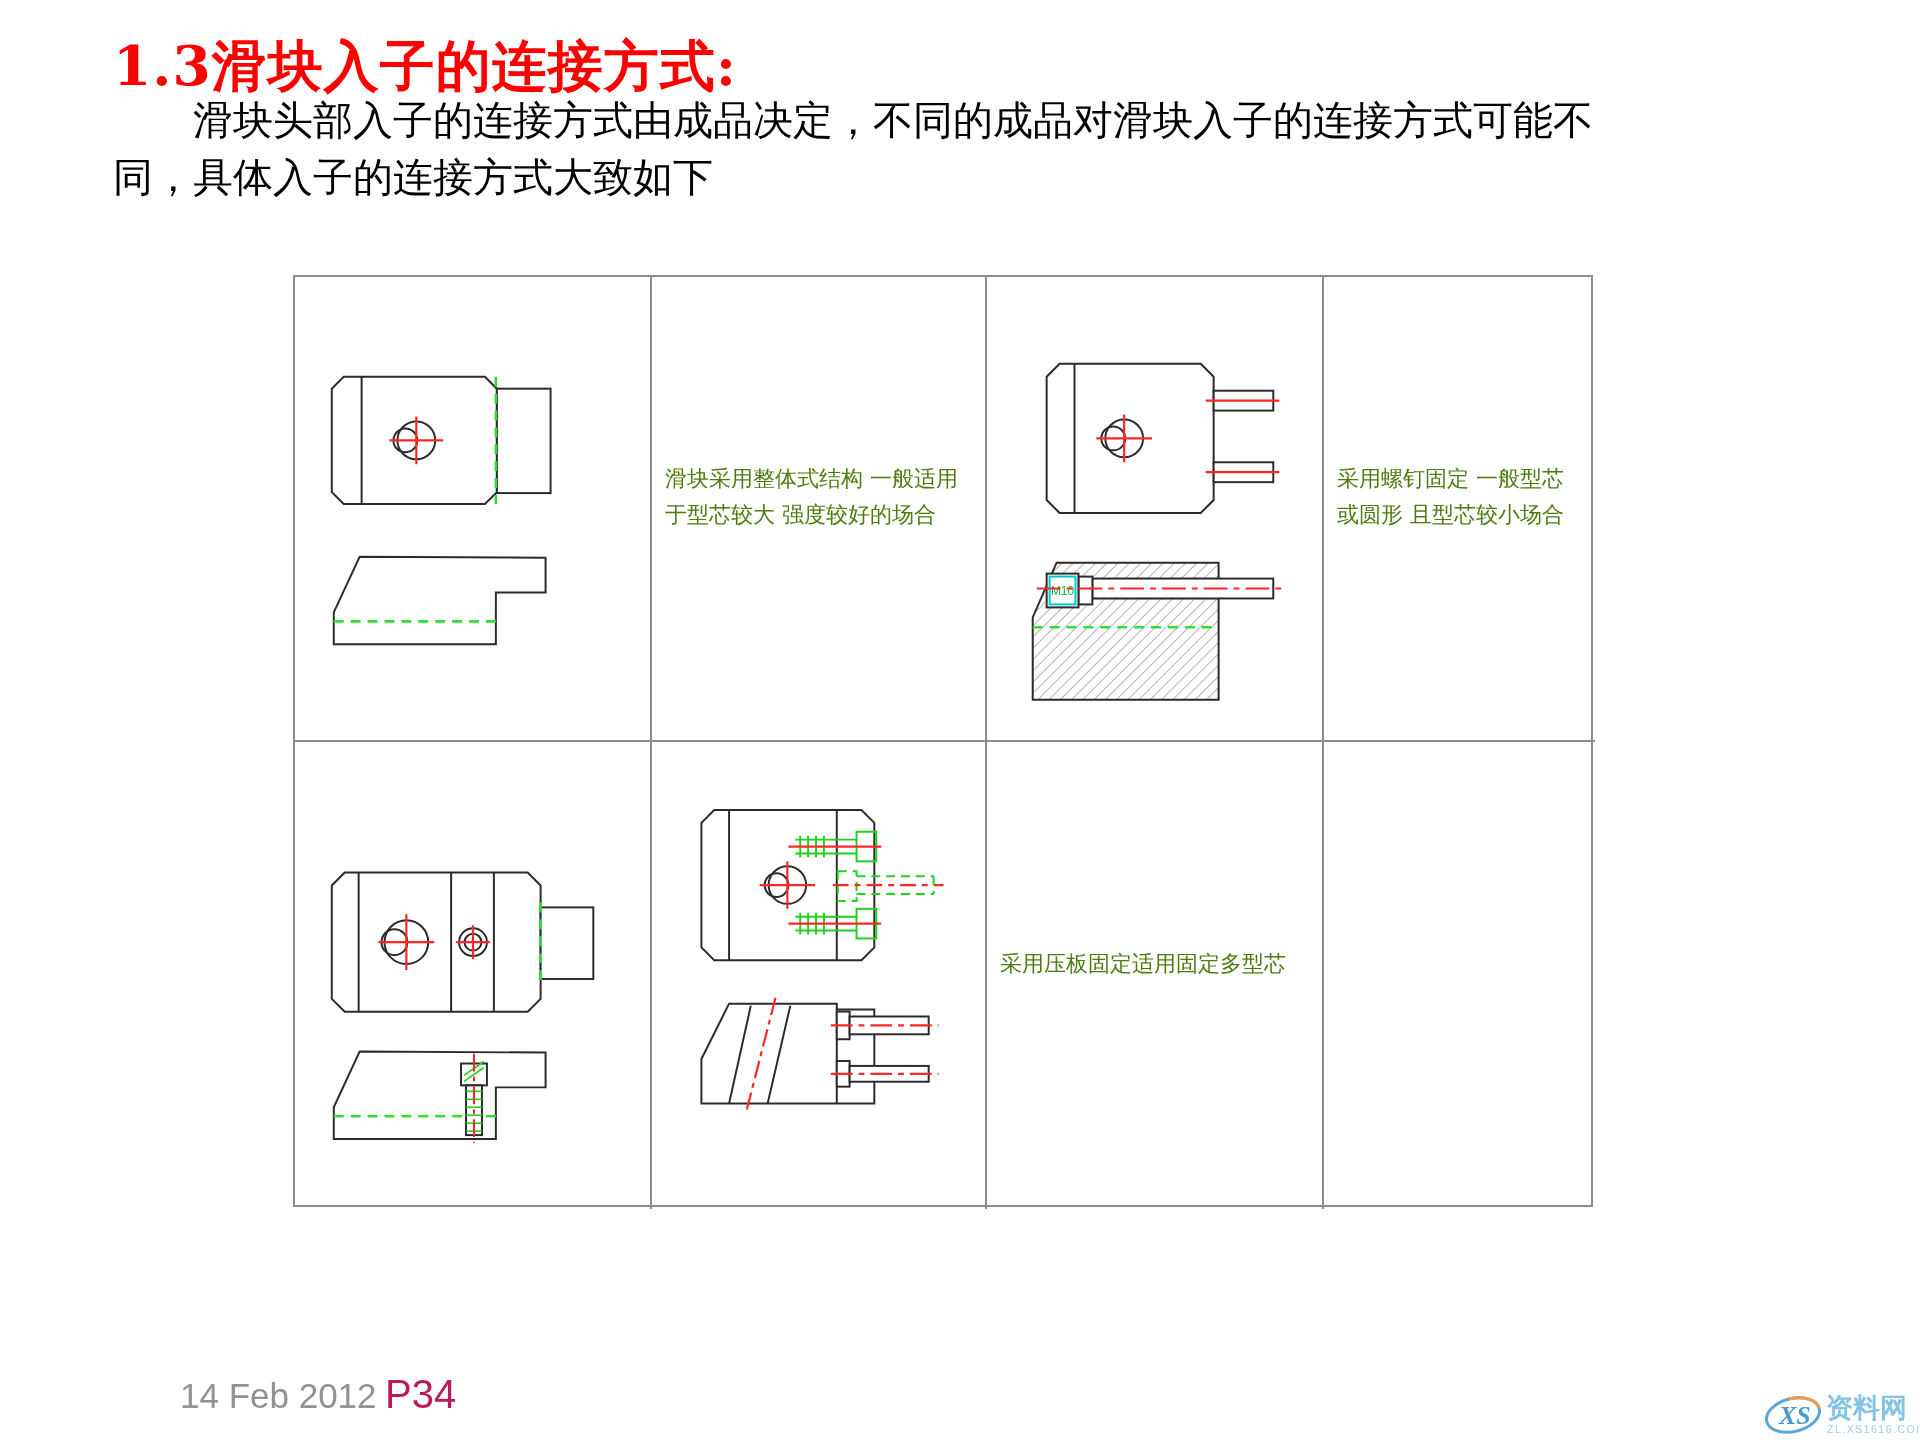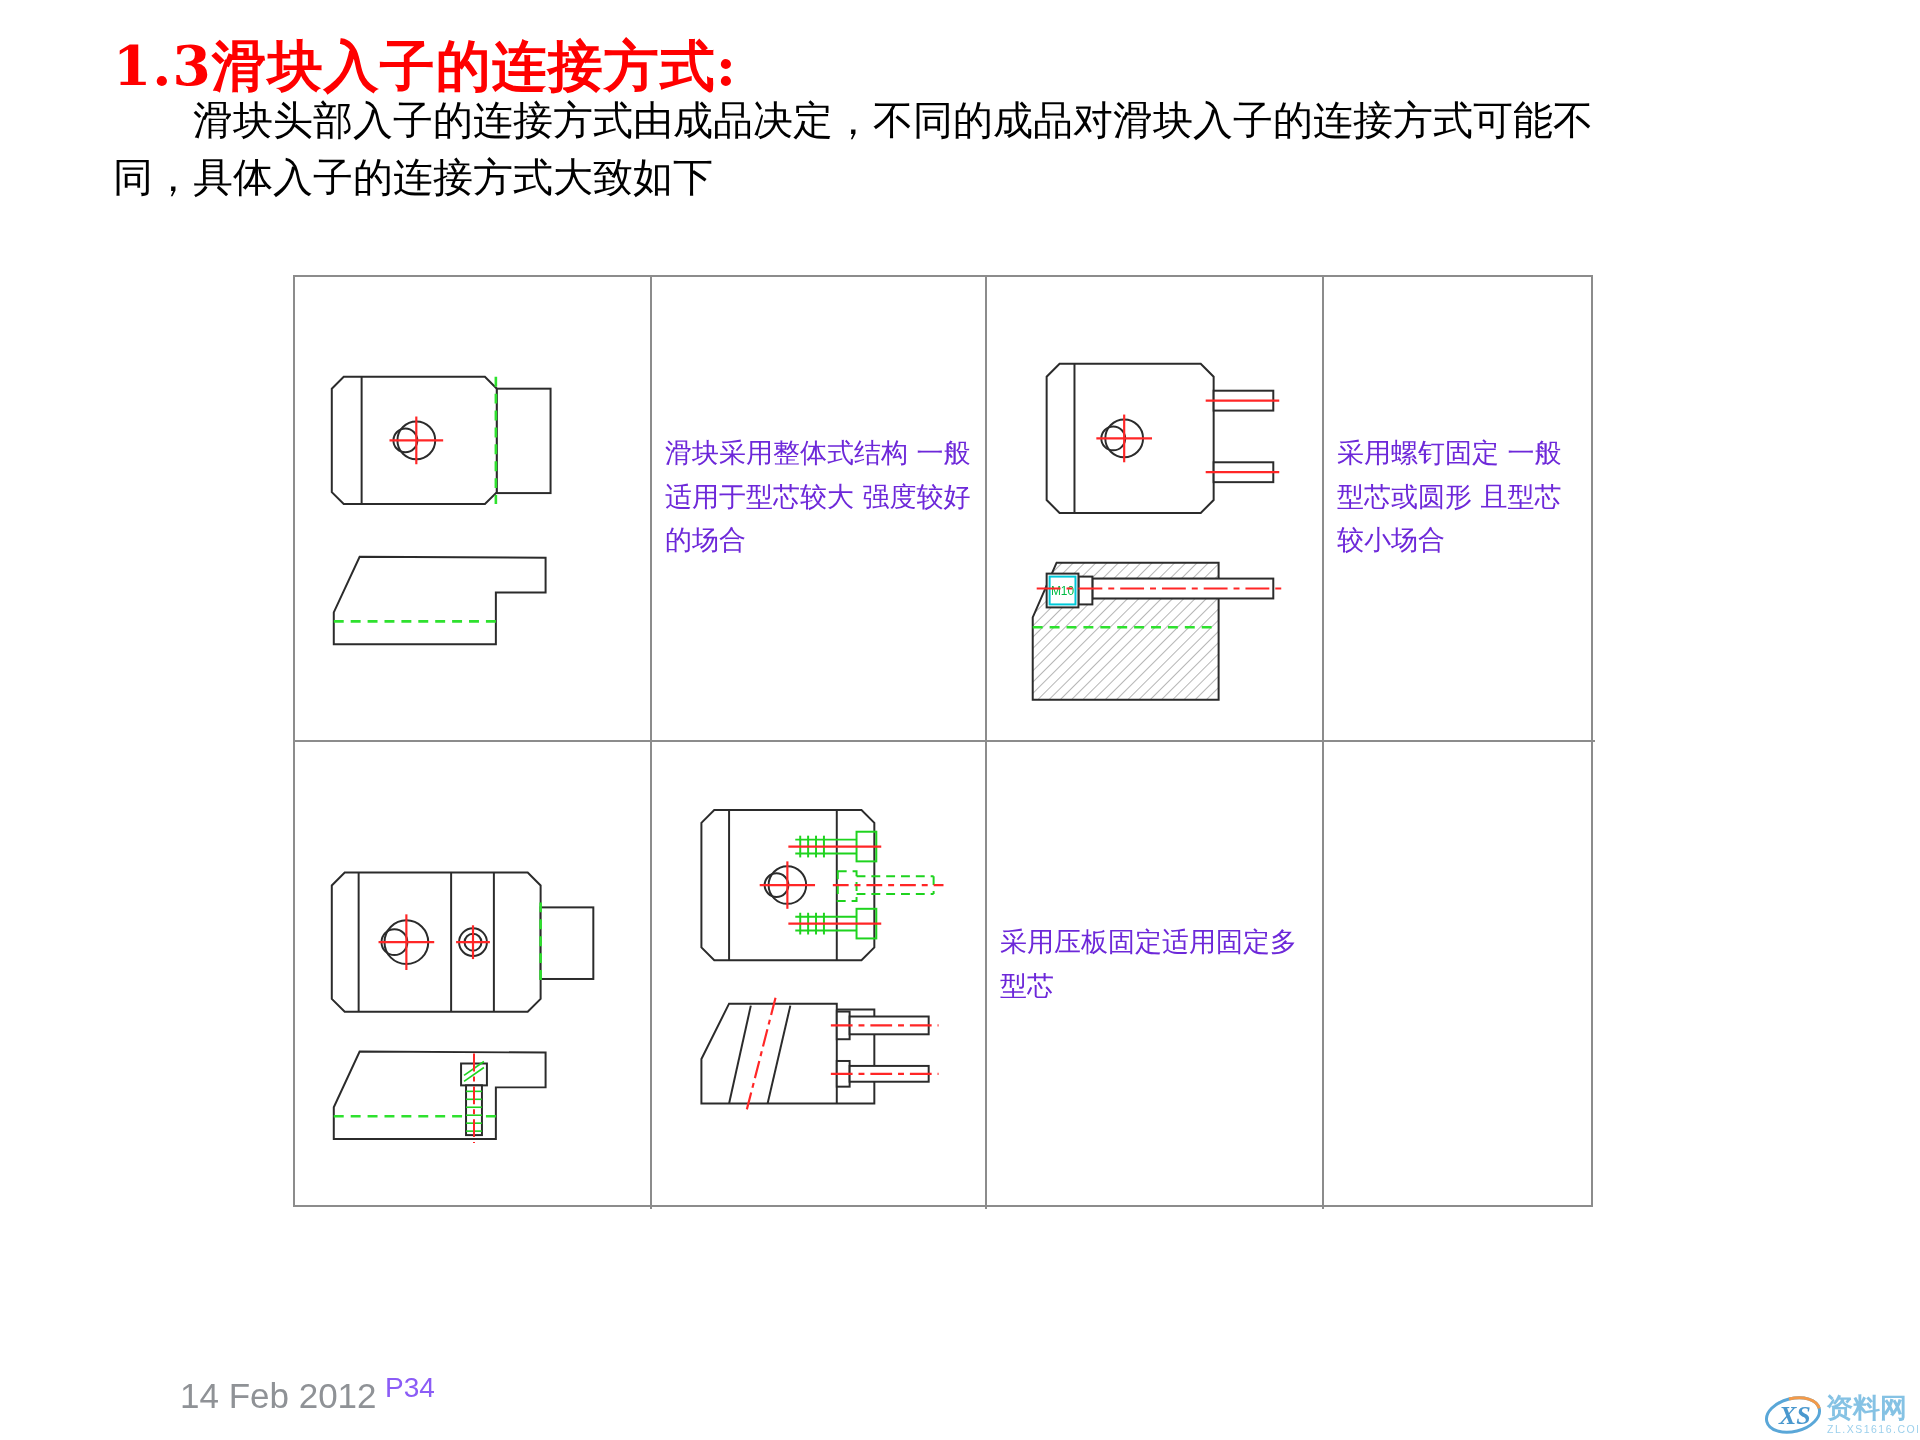--- a/index.html
+++ b/index.html
@@ -26,7 +26,7 @@
   .cell:nth-child(n+5){border-bottom:none;}
   .cell.txt{
     display:flex;align-items:center;padding:0 13px;
-    font-size:27px;line-height:1.62;color:#6d28d9;justify-content:flex-end;
+    font-size:22px;line-height:1.62;color:#4d7c0f;
   }
   .cell.txt span{transform:translateY(-12px);display:block;}
   .cell svg{display:block;width:100%;height:100%;}

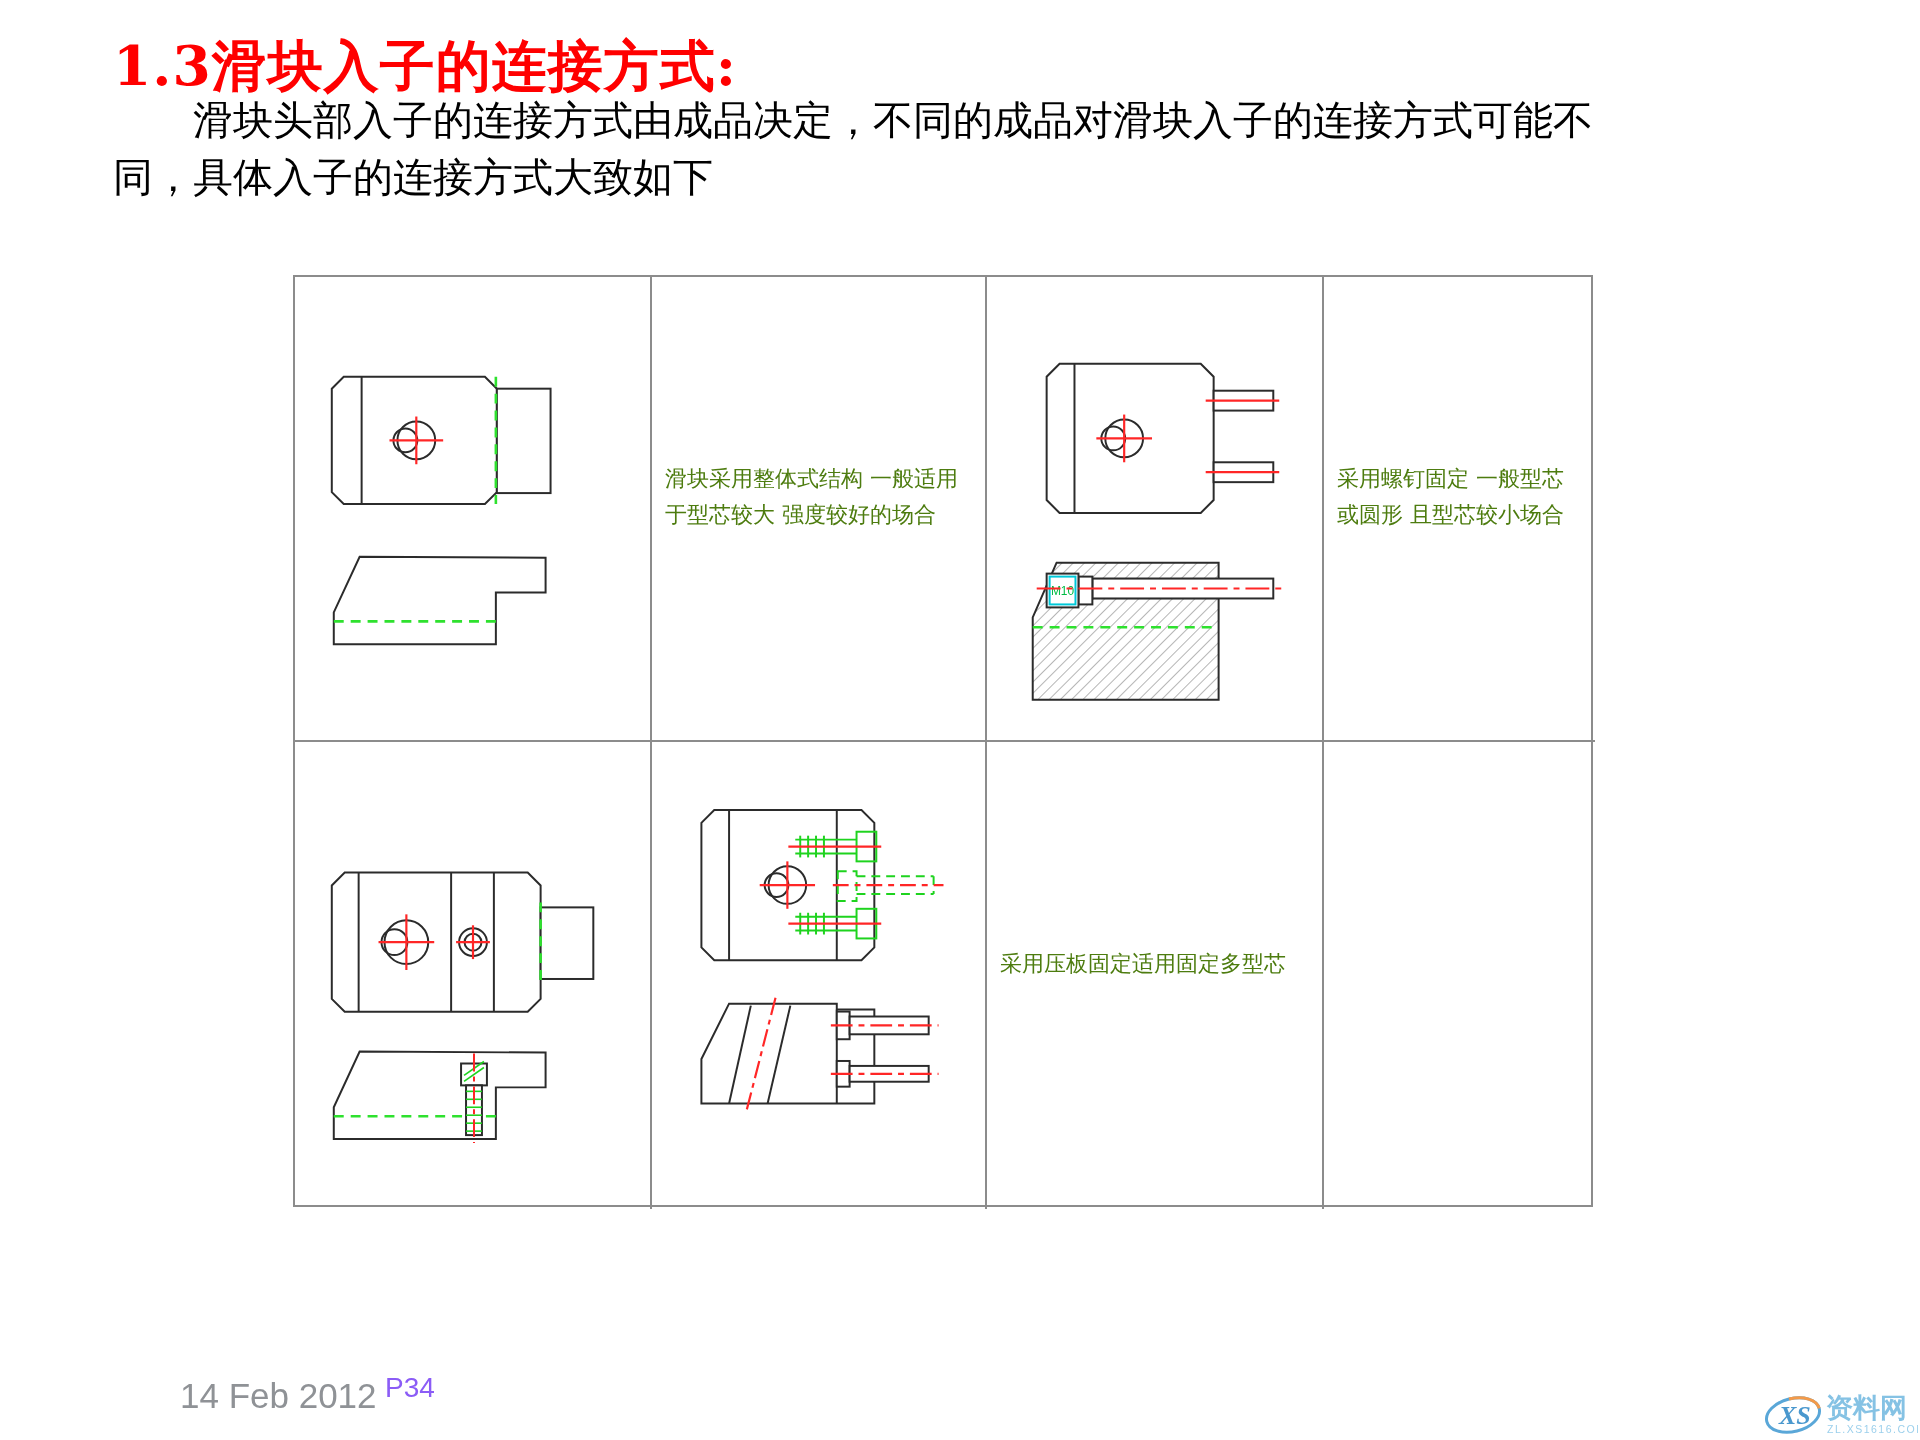--- a/index.html
+++ b/index.html
@@ -36,7 +36,7 @@
   }
   .footer-page{
     position:absolute;left:385px;top:1372px;
-    font-family:"Liberation Sans", sans-serif;font-size:28px;color:#8b5cf6;
+    font-family:"Liberation Sans", sans-serif;font-size:40px;color:#be185d;
   }
   .wmark{position:absolute;left:1762px;top:1386px;width:156px;height:54px;}
 </style>

